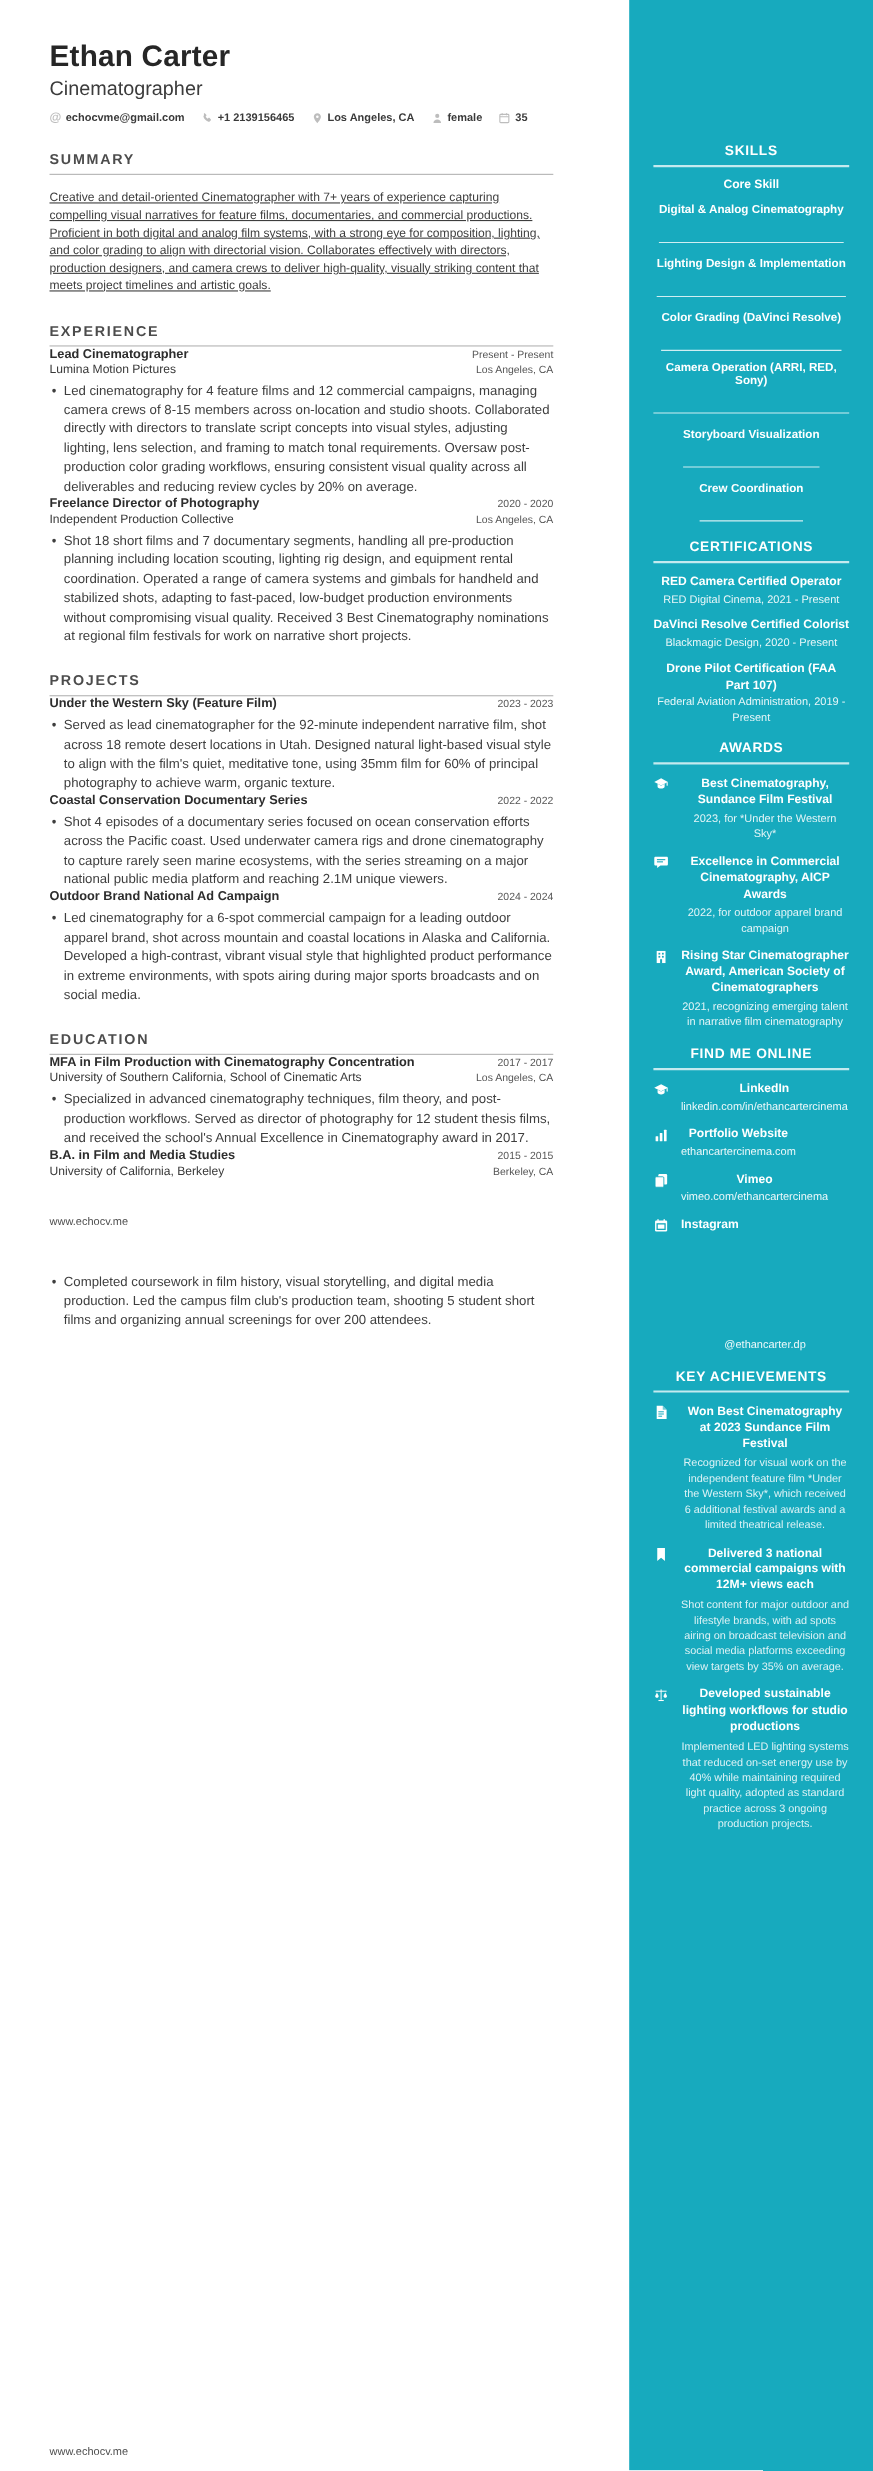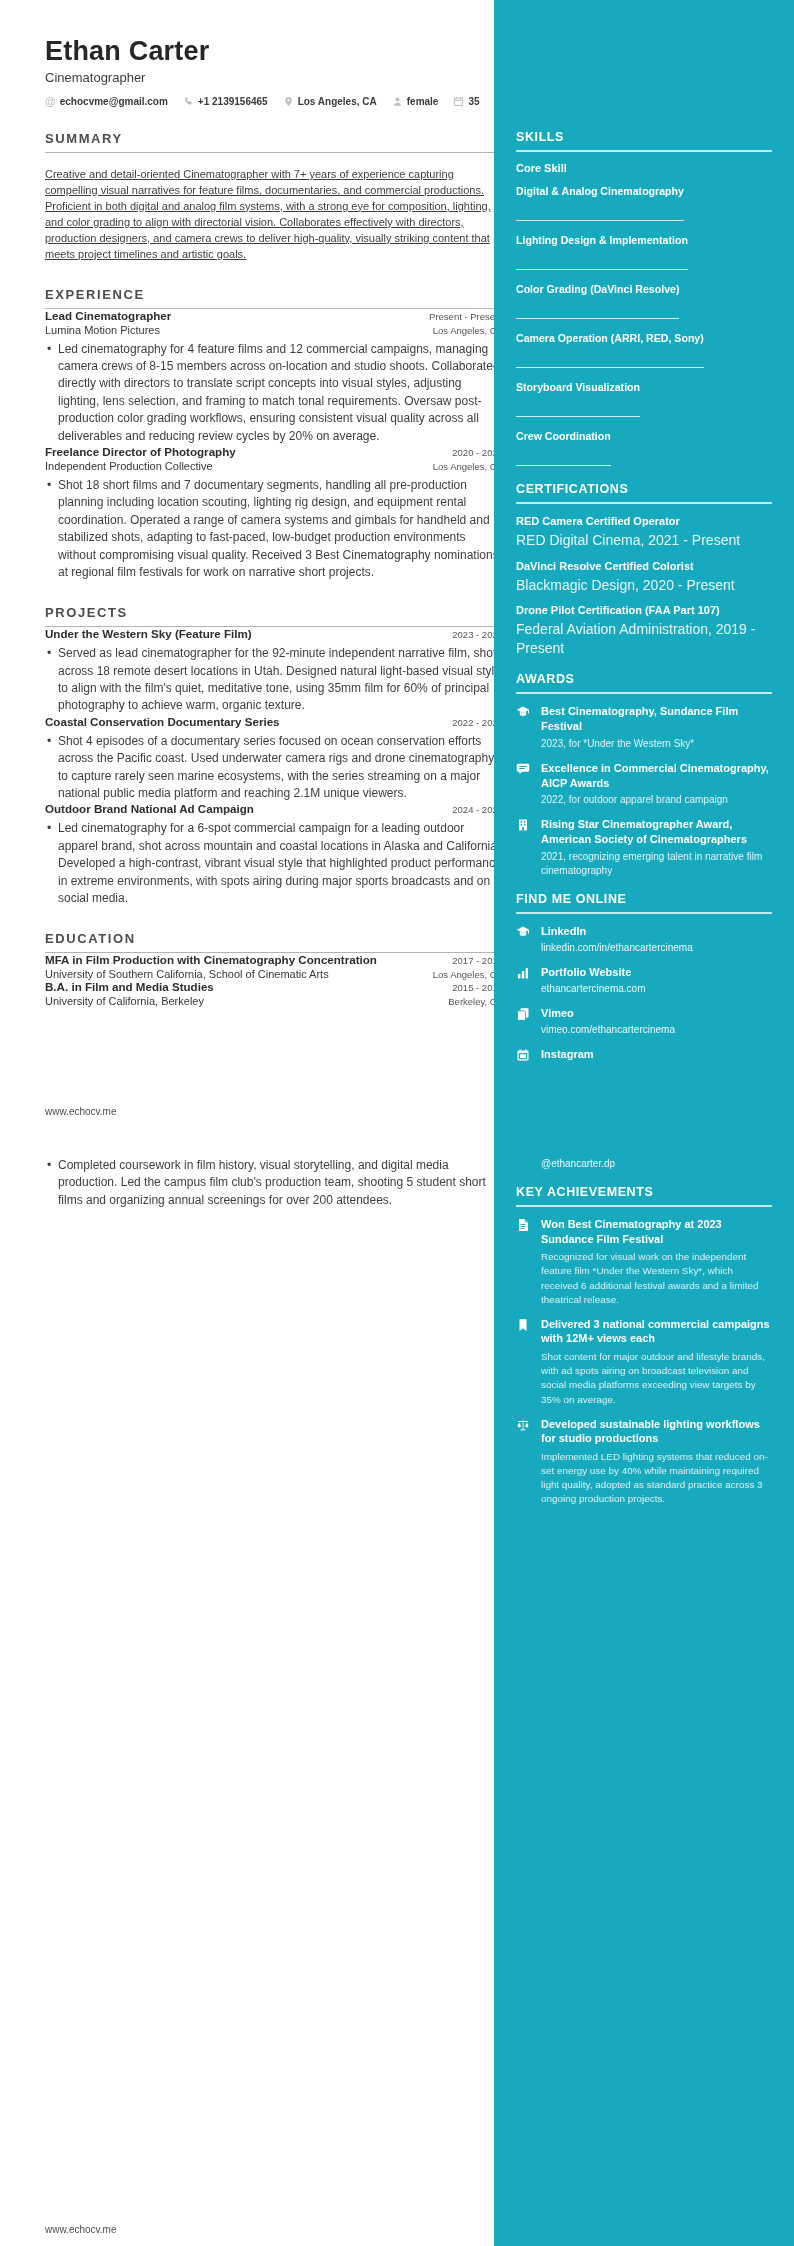--- a/index.html
+++ b/index.html
@@ -9,7 +9,7 @@
   
   .left{position:absolute;left:45px;top:0;width:458px;}
   .name{margin-top:36px;font-size:27px;font-weight:800;color:#262626;letter-spacing:.2px;}
-  .role{margin-top:3px;font-size:13px;color:#3c3c3c;}
+  .role{margin-top:3px;font-size:18px;color:#3c3c3c;}
   .contacts{display:flex;align-items:center;gap:15px;margin-top:10px;
             font-size:10px;font-weight:700;color:#3a3a3a;white-space:nowrap;}
   .contact{display:flex;align-items:center;gap:4px;}

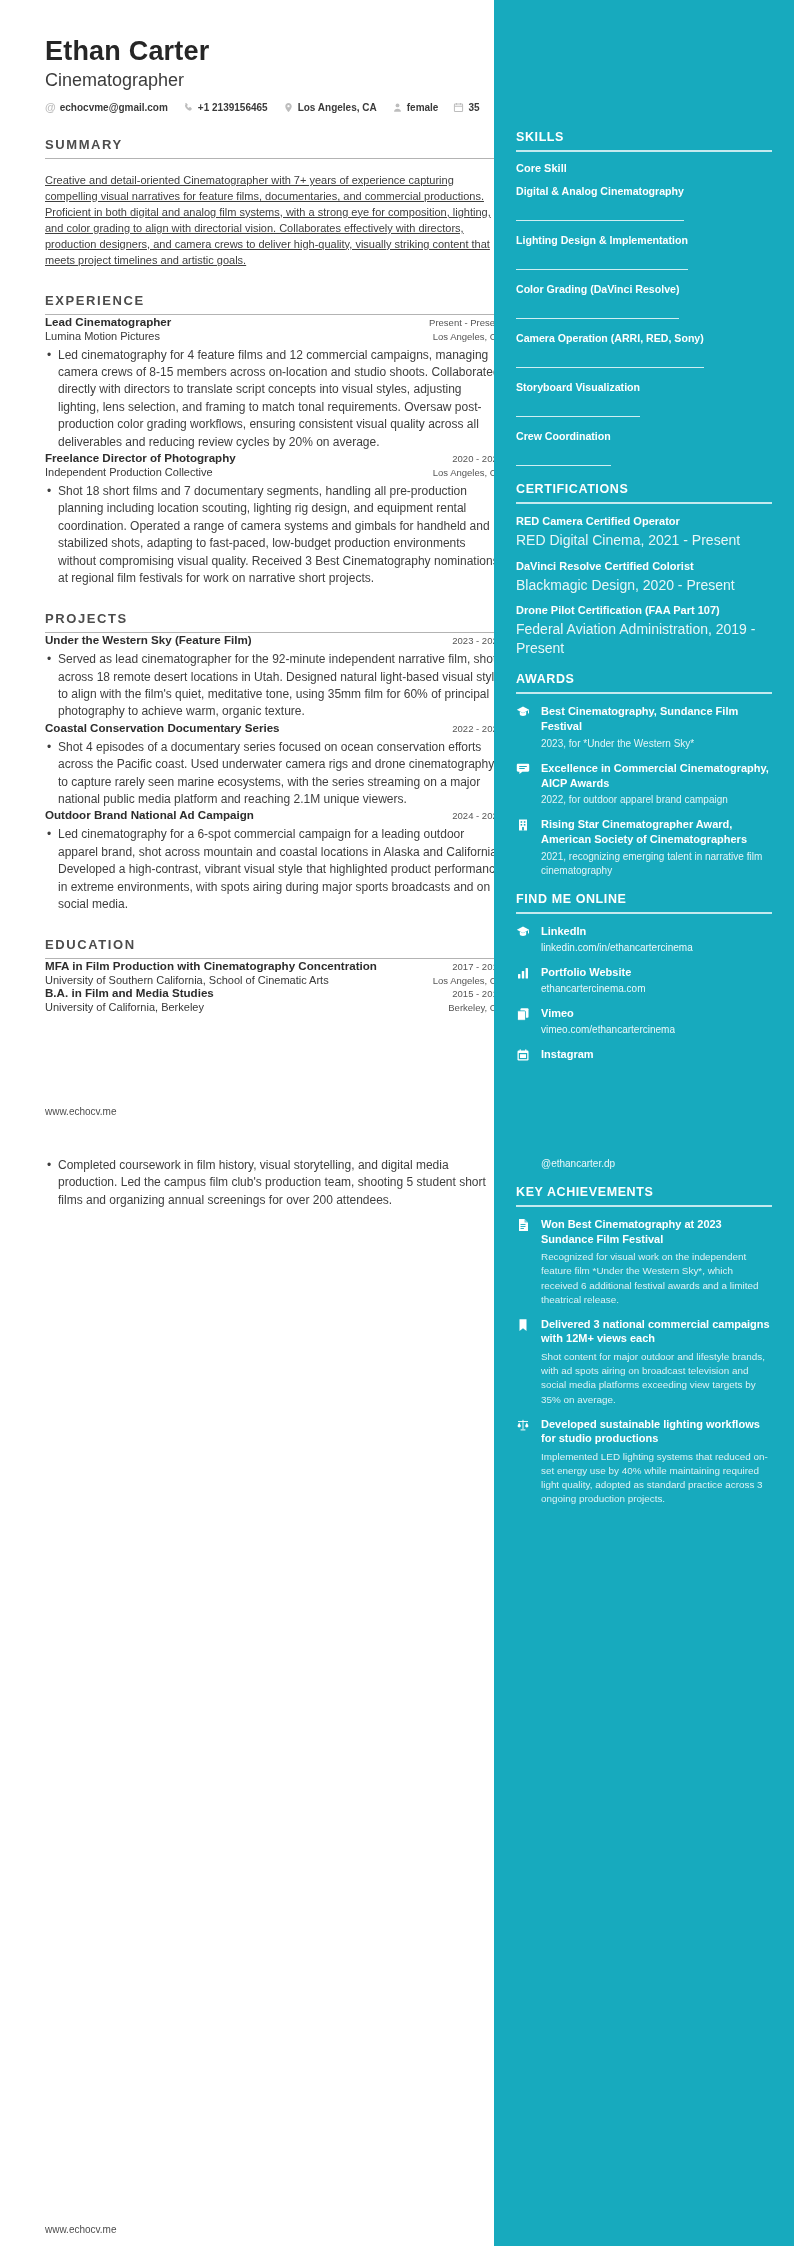--- a/index.html
+++ b/index.html
@@ -37,8 +37,8 @@
   .page2-block{position:absolute;left:45px;top:1152px;width:458px;}
 
   
-  .sidebar{position:absolute;top:0;right:0;width:300px;height:2246px;
-           background:#17aabe;color:#fff;box-sizing:border-box;padding:0 22px;}
+  .sidebar{position:absolute;top:0;right:0;width:222px;height:2246px;
+           background:#17aabe;color:#fff;box-sizing:border-box;padding:0 22px;text-align:center;}
   .sb-sec .sb-h{font-size:12.5px;font-weight:700;letter-spacing:.6px;color:#fff;
         padding-bottom:6px;border-bottom:2px solid rgba(255,255,255,.75);margin-bottom:10px;}
   .sb-skills{margin-top:130px;}

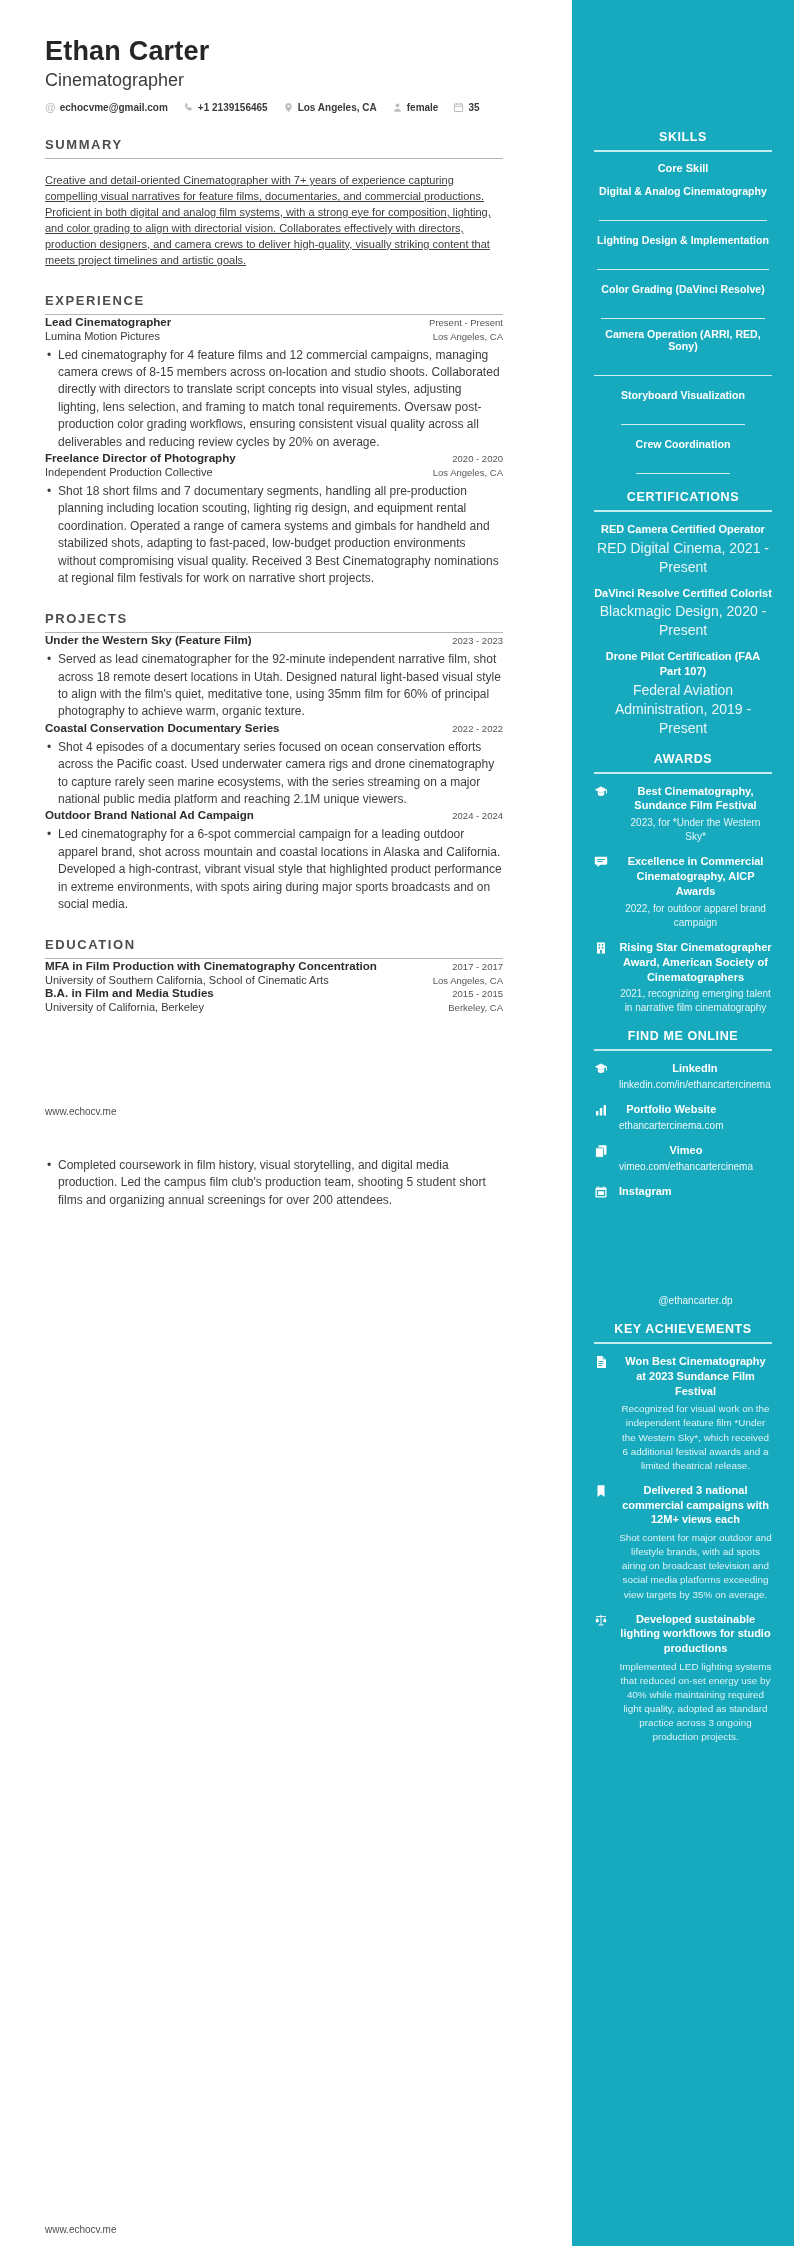--- a/index.html
+++ b/index.html
@@ -49,7 +49,7 @@
   .sb-certs{margin-top:16px;}
   .cert{margin-bottom:9px;}
   .cert-t{font-size:11px;font-weight:700;line-height:1.35;}
-  .cert-s{font-size:14px;line-height:1.35;margin-top:2px;color:rgba(255,255,255,.9);}
+  .cert-s{font-size:10px;line-height:1.35;margin-top:2px;color:rgba(255,255,255,.9);}
   .sb-awards{margin-top:14px;}
   .ic-item{display:flex;gap:10px;margin-bottom:10px;}
   .ic-col{flex:none;width:15px;padding-top:1px;}

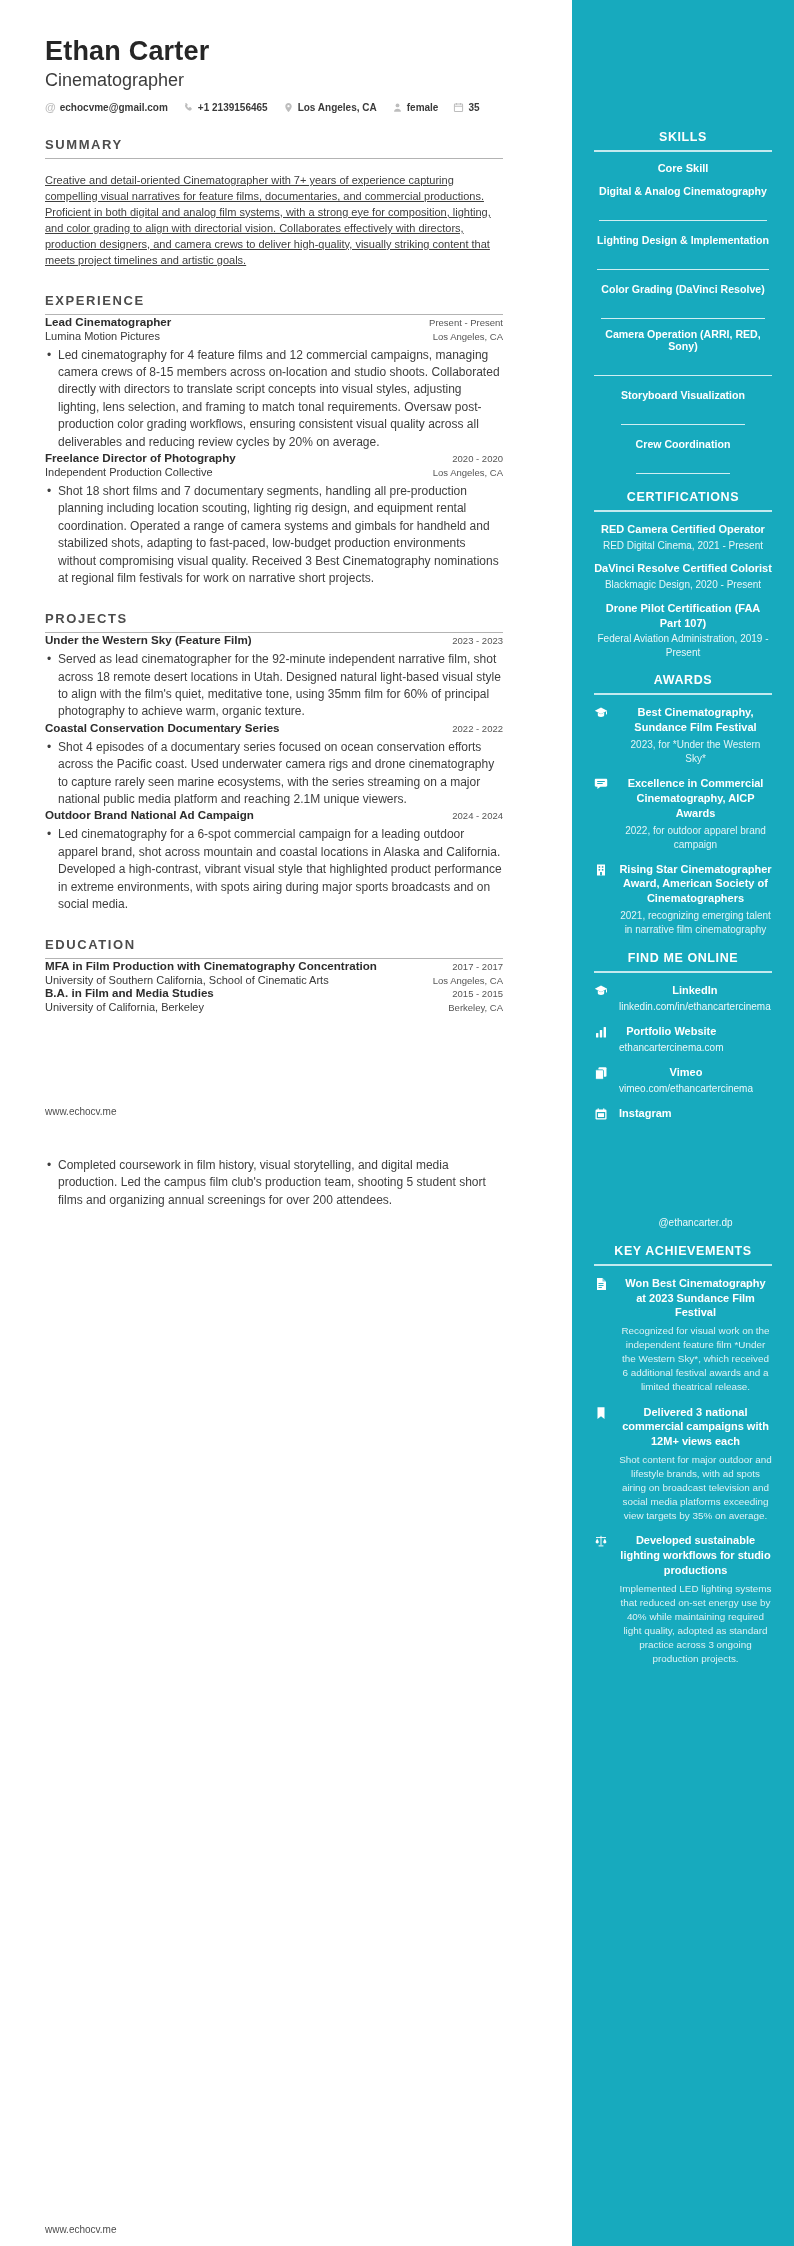--- a/index.html
+++ b/index.html
@@ -199,6 +199,9 @@
           <span class="ecompany">University of Southern California, School of Cinematic Arts</span>
           <span class="emeta">Los Angeles, CA</span>
         </div>
+        <ul class="bullets">
+            <li>Specialized in advanced cinematography techniques, film theory, and post-production workflows. Served as director of photography for 12 student thesis films, and received the school's Annual Excellence in Cinematography award in 2017.</li>
+          </ul>
       </div>
 
       <div class="entry">

